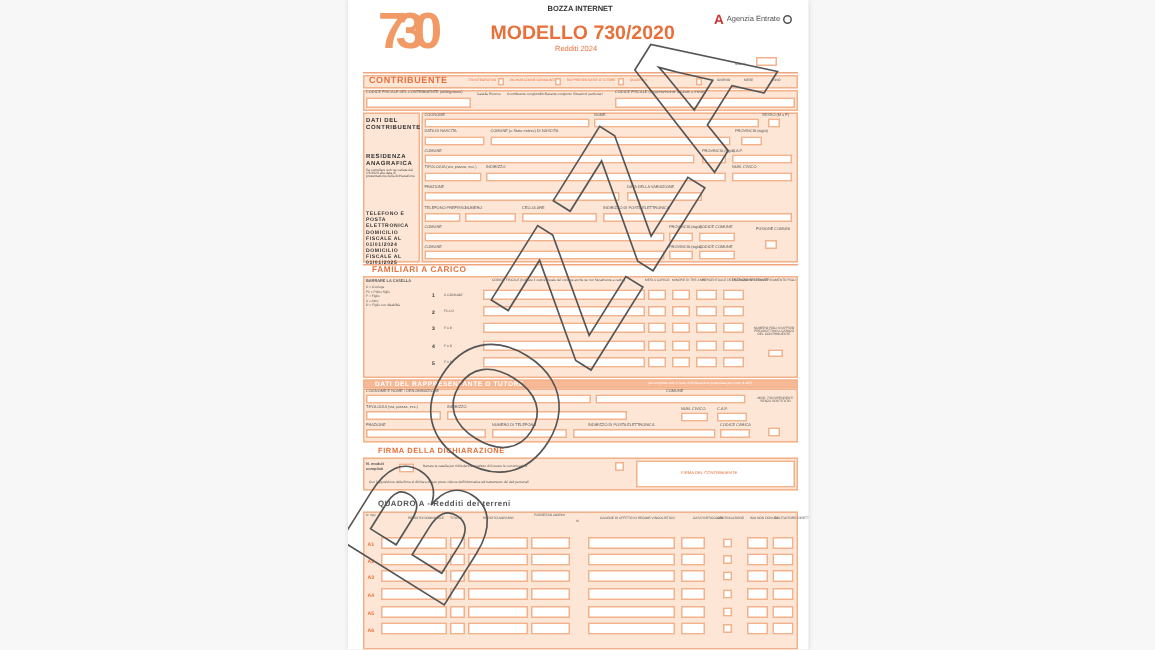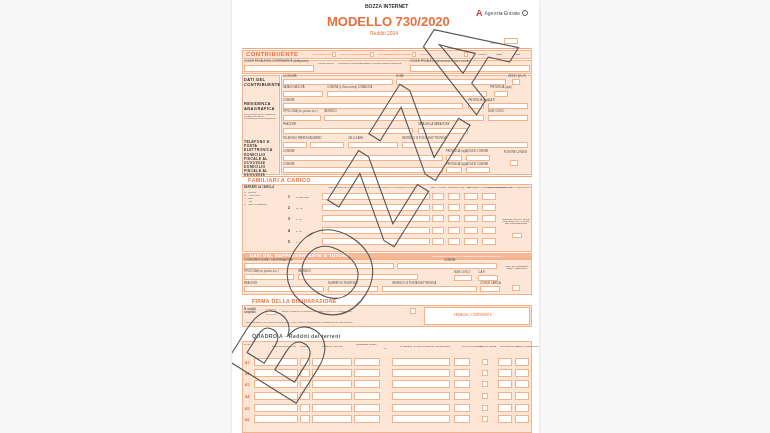--- a/index.html
+++ b/index.html
@@ -18,6 +18,9 @@
 
 <div class="page">
 
+  <div style="position:absolute;left:20px;top:2px;font-size:34px;font-weight:bold;letter-spacing:-7px;color:#f29a66;font-family:'Liberation Sans',sans-serif">
+    <span>730</span>
+  </div>
   <div style="position:absolute;left:133px;top:3px;font-size:5px;font-weight:bold;color:#333">BOZZA INTERNET</div>
   <div style="position:absolute;left:95px;top:14px;font-size:13px;font-weight:bold;color:#e8703a">MODELLO 730/2020</div>
   <div style="position:absolute;left:138px;top:30px;font-size:5px;color:#e8703a">Redditi 2024</div>

